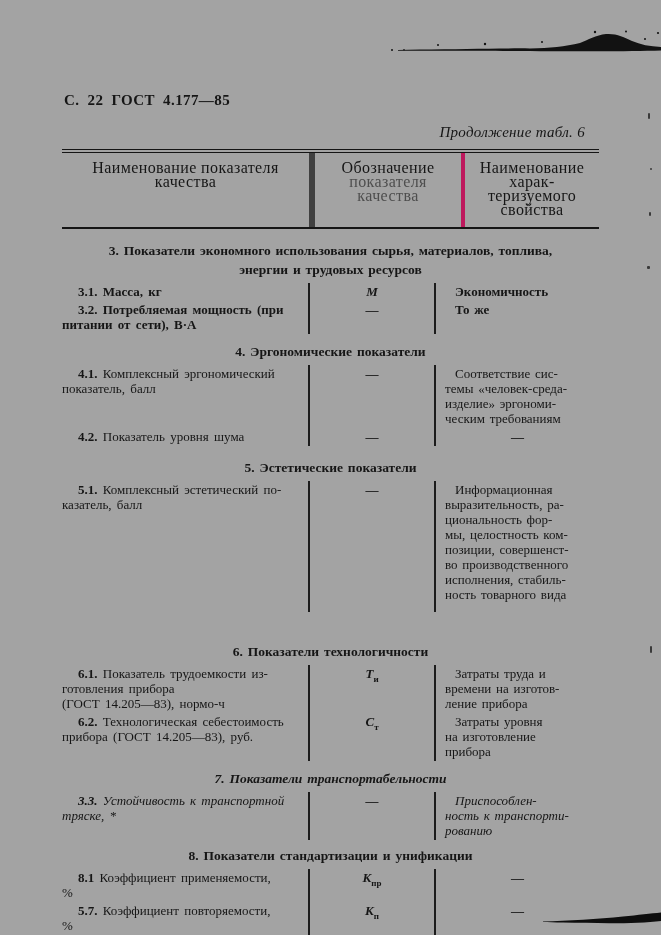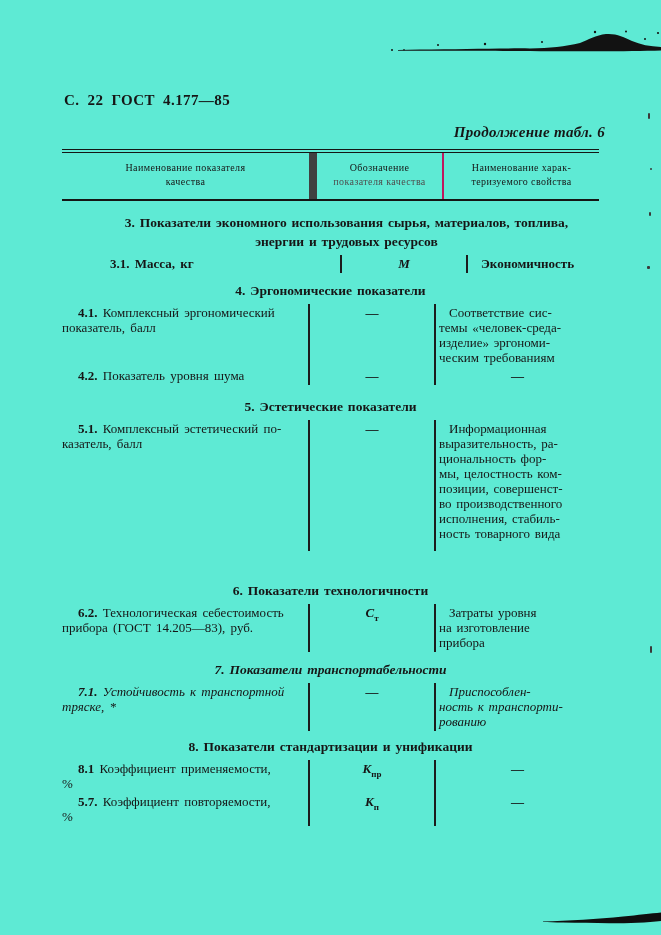--- a/index.html
+++ b/index.html
@@ -5,7 +5,7 @@
   html,body { margin:0; padding:0; background:#ffffff; }
   .page {
     position:relative; width:661px; height:935px;
-    background:#5eead4; overflow:hidden;
+    background:#a3a3a3; overflow:hidden;
     font-family:"Liberation Serif","DejaVu Serif",serif;
     color:#161616;
   }

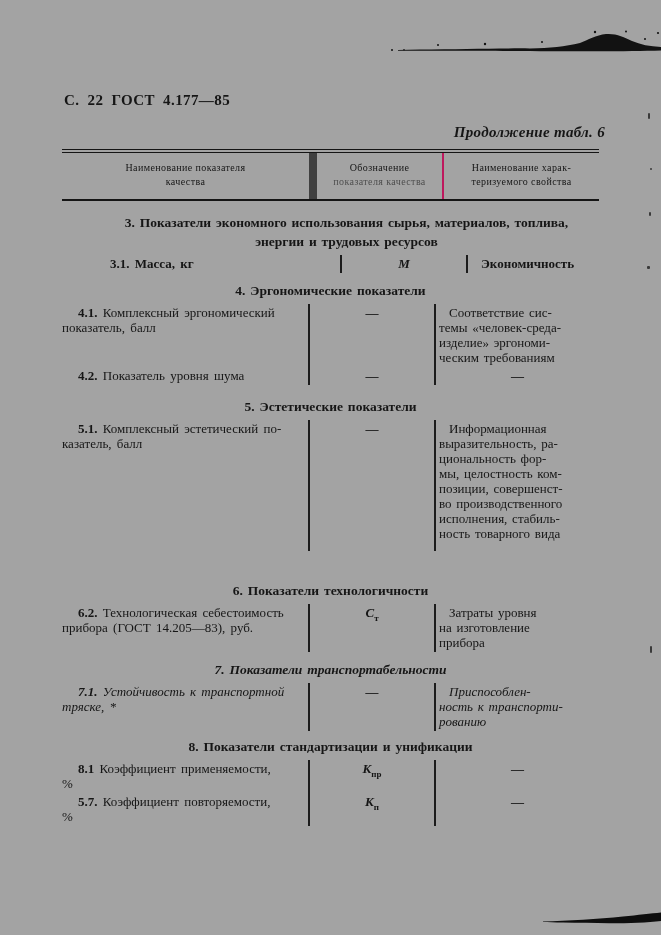--- a/index.html
+++ b/index.html
@@ -14,8 +14,8 @@
     font-size:15px; font-weight:bold; letter-spacing:0.4px; word-spacing:4px;
   }
   .caption {
-    position:absolute; right:56px; top:124px;
-    font-size:15px; font-style:italic; font-weight:bold; letter-spacing:0.3px;
+    position:absolute; right:76px; top:124px;
+    font-size:15px; font-style:italic; font-weight:normal; letter-spacing:0.3px;
   }
   .tbl { position:absolute; left:62px; top:149px; width:537px; }
   .thead { display:flex; border-top:4px double #151515; border-bottom:2px solid #151515; }

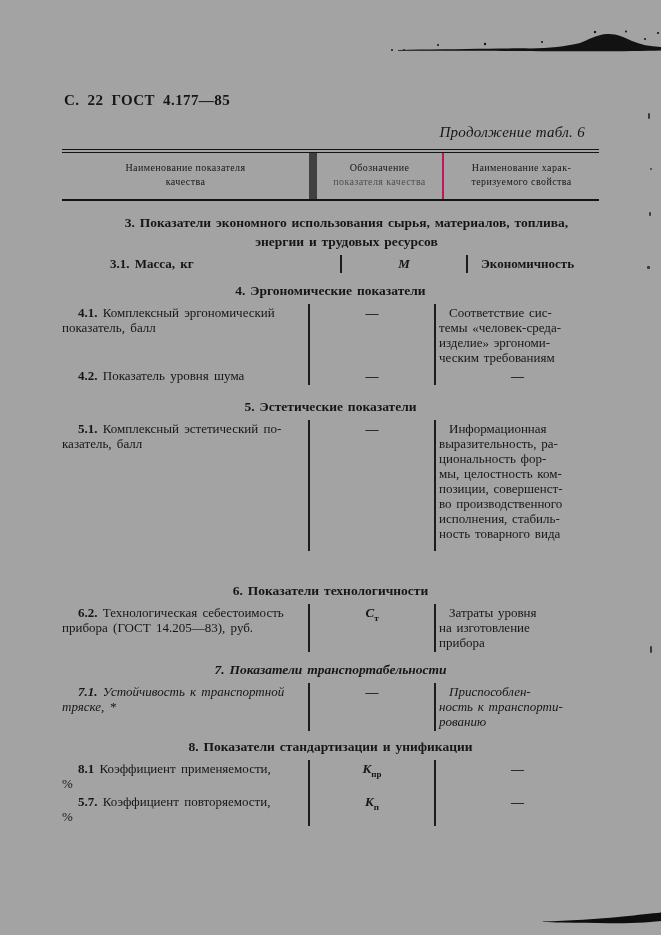--- a/index.html
+++ b/index.html
@@ -20,7 +20,7 @@
   .tbl { position:absolute; left:62px; top:149px; width:537px; }
   .thead { display:flex; border-top:4px double #151515; border-bottom:2px solid #151515; }
   .th {
-    font-size:10px; line-height:14px; text-align:center;
+    font-size:16px; line-height:14px; text-align:center;
     padding:8px 3px 10px; letter-spacing:0.4px; box-sizing:border-box;
   }
   .th1 { width:247px; }

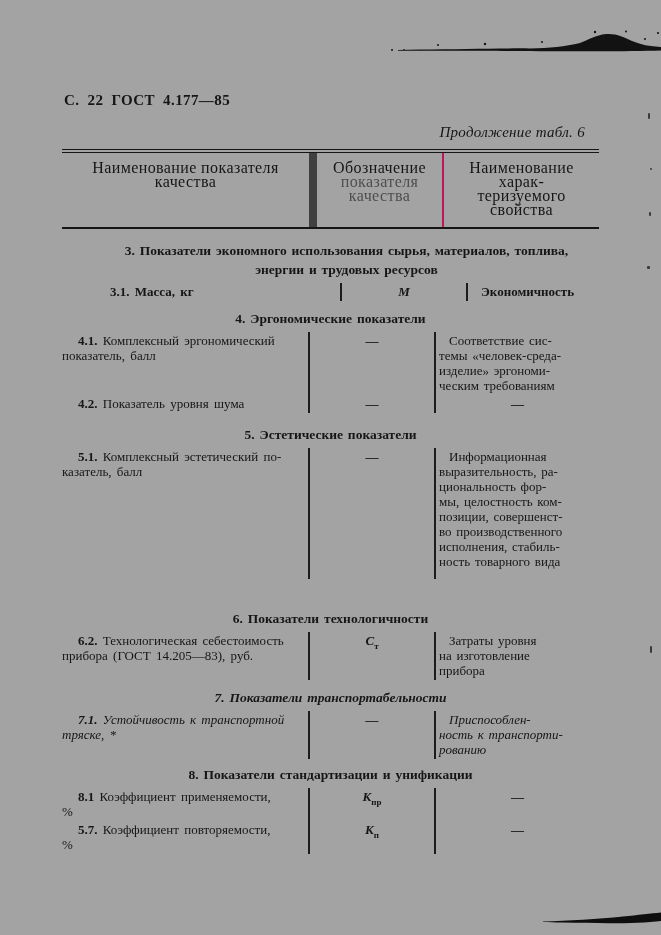--- a/index.html
+++ b/index.html
@@ -24,7 +24,7 @@
     padding:8px 3px 10px; letter-spacing:0.4px; box-sizing:border-box;
   }
   .th1 { width:247px; }
-  .th2 { width:133px; border-left:8px solid #404040;text-align:center; }
+  .th2 { width:152px; border-left:6px solid #404040;text-align:center; }
   .th3 { flex:1; border-left:2px solid #be185d; }
   .th .l2 { display:block; }
   .th2 .l2 { filter:blur(0.6px); color:#4e4e4e; }

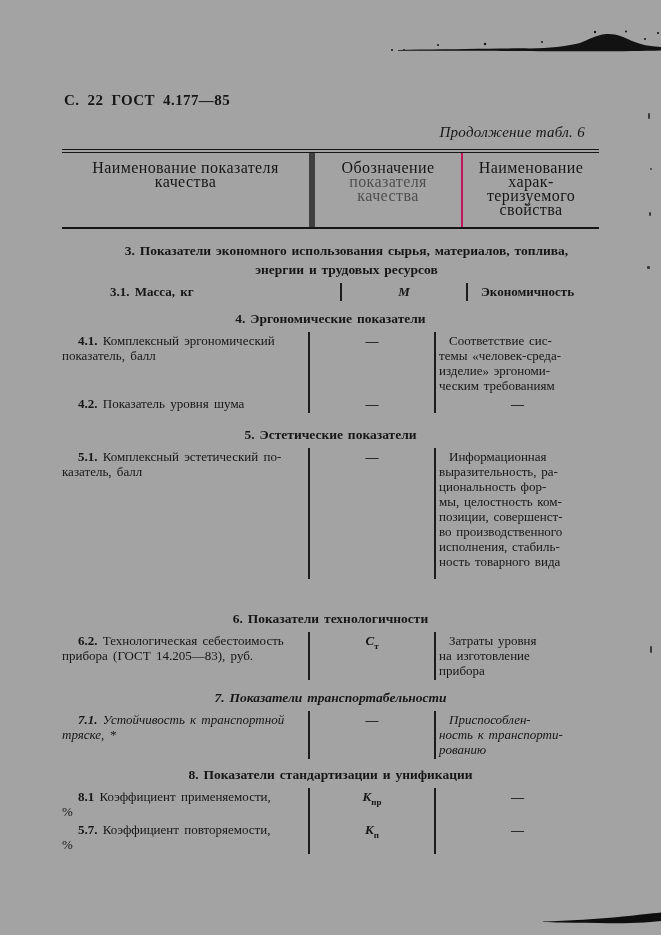--- a/index.html
+++ b/index.html
@@ -25,7 +25,7 @@
   }
   .th1 { width:247px; }
   .th2 { width:152px; border-left:6px solid #404040;text-align:center; }
-  .th3 { flex:1; border-left:2px solid #be185d; }
+  .th3 { flex:1; border-left:4px solid #be185d; }
   .th .l2 { display:block; }
   .th2 .l2 { filter:blur(0.6px); color:#4e4e4e; }
 

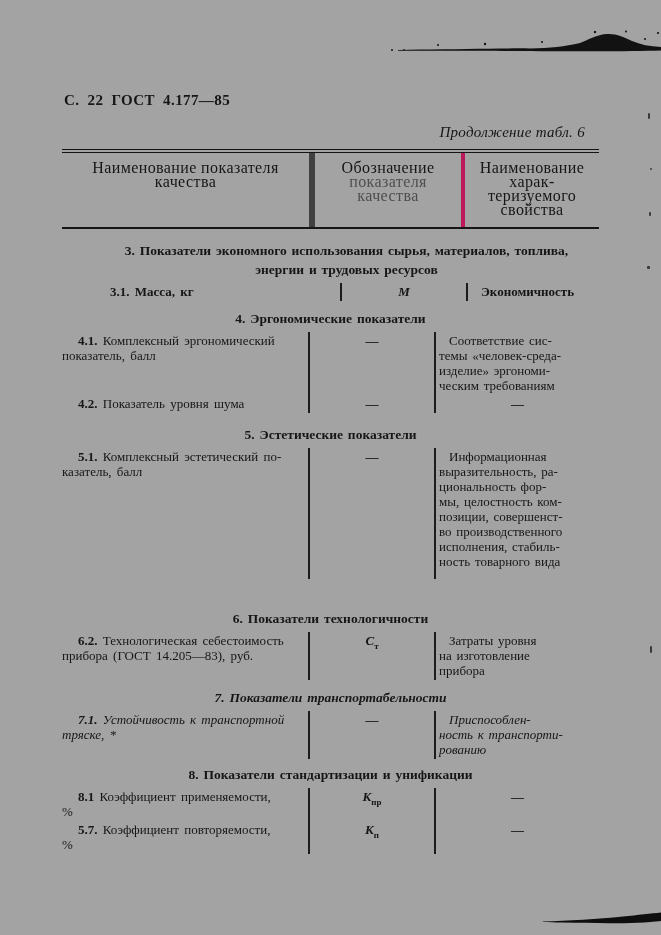--- a/index.html
+++ b/index.html
@@ -30,7 +30,7 @@
   .th2 .l2 { filter:blur(0.6px); color:#4e4e4e; }
 
   .section { margin-top:12px; }
-  .section.s0 { margin-top:12px;margin-left:32px; }
+  .section.s0 { margin-top:12px; }
   .section.s1 { margin-top:8px; }
   .section.s2 { }
   .section.s3 { margin-top:30px; }

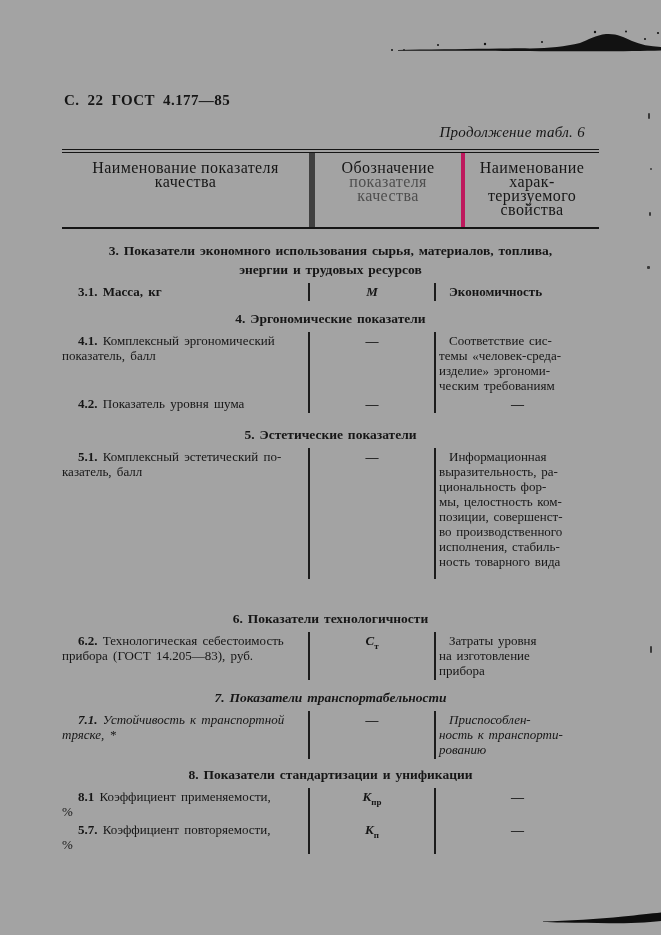--- a/index.html
+++ b/index.html
@@ -49,7 +49,7 @@
   }
   .c1 { width:247px; padding-right:17px; white-space:pre-line; text-indent:16px; word-spacing:2px; }
   .c2 { width:126px; border-left:2px solid #1c1c1c; border-right:2px solid #1c1c1c; text-align:center; }
-  .c3 { padding-left:3px; white-space:pre-line; text-indent:10px; word-spacing:1.5px; }
+  .c3 { padding-left:9px; white-space:pre-line; text-indent:10px; word-spacing:1.5px; }
   .c2.dash, .c3.dash { text-align:center; text-indent:0; font-weight:bold; padding-left:0; }
   .row.bold .c1, .row.bold .c3 { font-weight:bold; }
   .section.s2 .cell { padding-bottom:10px; }

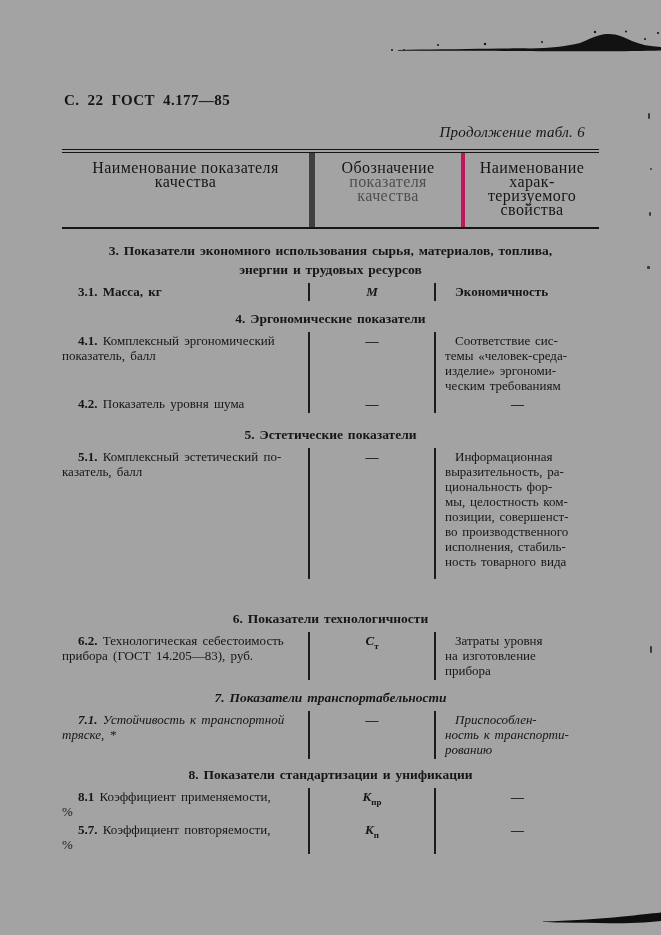--- a/index.html
+++ b/index.html
@@ -112,6 +112,12 @@
               <div class="cell c2"><span class="sym">М</span></div>
               <div class="cell c3">Экономичность</div>
             </div>
+            <div class="row bold">
+              <div class="cell c1"><b>3.2.</b> Потребляемая мощность (при
+питании от сети), В·А</div>
+              <div class="cell c2 dash">—</div>
+              <div class="cell c3">То же</div>
+            </div>
           </div>
         </div>
         <div class="section s1">

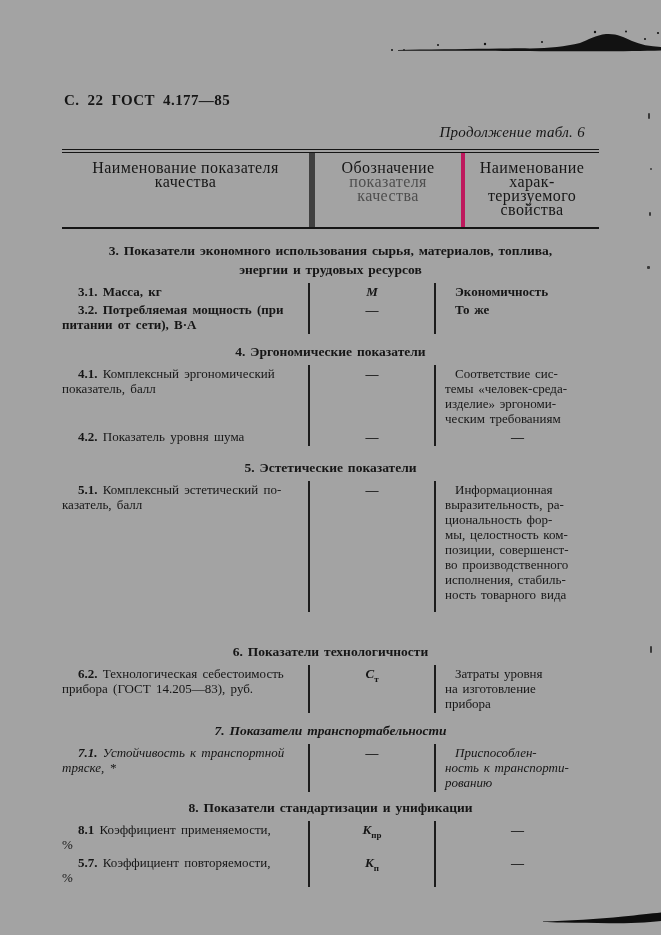--- a/index.html
+++ b/index.html
@@ -161,6 +161,15 @@
           <div class="sec-title">6. Показатели технологичности</div>
           <div class="rows">
             <div class="row">
+              <div class="cell c1"><b>6.1.</b> Показатель трудоемкости из-
+готовления прибора
+(ГОСТ 14.205—83), нормо-ч</div>
+              <div class="cell c2"><span class="sym">Т</span><sub>и</sub></div>
+              <div class="cell c3">Затраты труда и
+времени на изготов-
+ление прибора</div>
+            </div>
+            <div class="row">
               <div class="cell c1"><b>6.2.</b> Технологическая себестоимость
 прибора (ГОСТ 14.205—83), руб.</div>
               <div class="cell c2"><span class="sym">С</span><sub>т</sub></div>

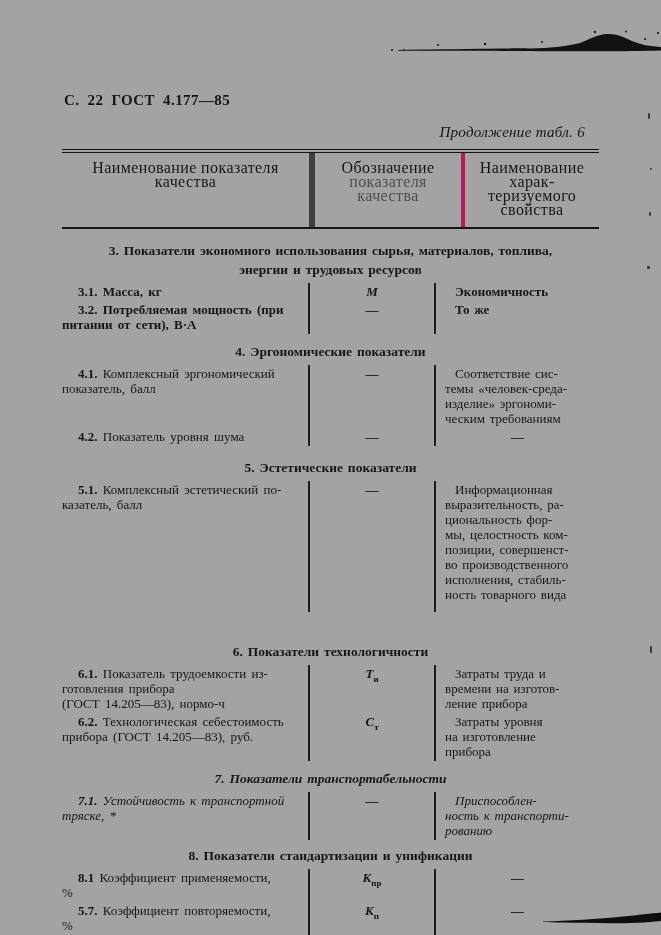--- a/index.html
+++ b/index.html
@@ -183,7 +183,7 @@
           <div class="sec-title">7. Показатели транспортабельности</div>
           <div class="rows">
             <div class="row">
-              <div class="cell c1"><b>7.1.</b> Устойчивость к транспортной
+              <div class="cell c1"><b>3.3.</b> Устойчивость к транспортной
 тряске, *</div>
               <div class="cell c2 dash">—</div>
               <div class="cell c3">Приспособлен-

